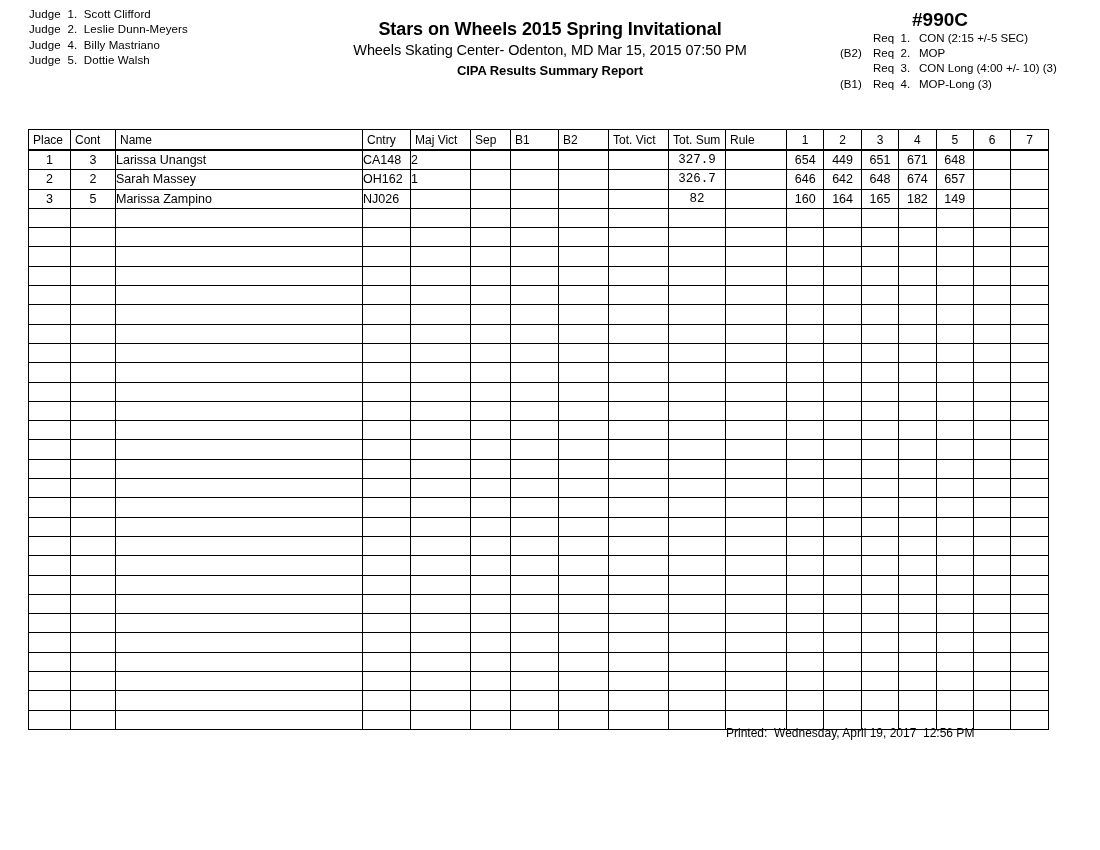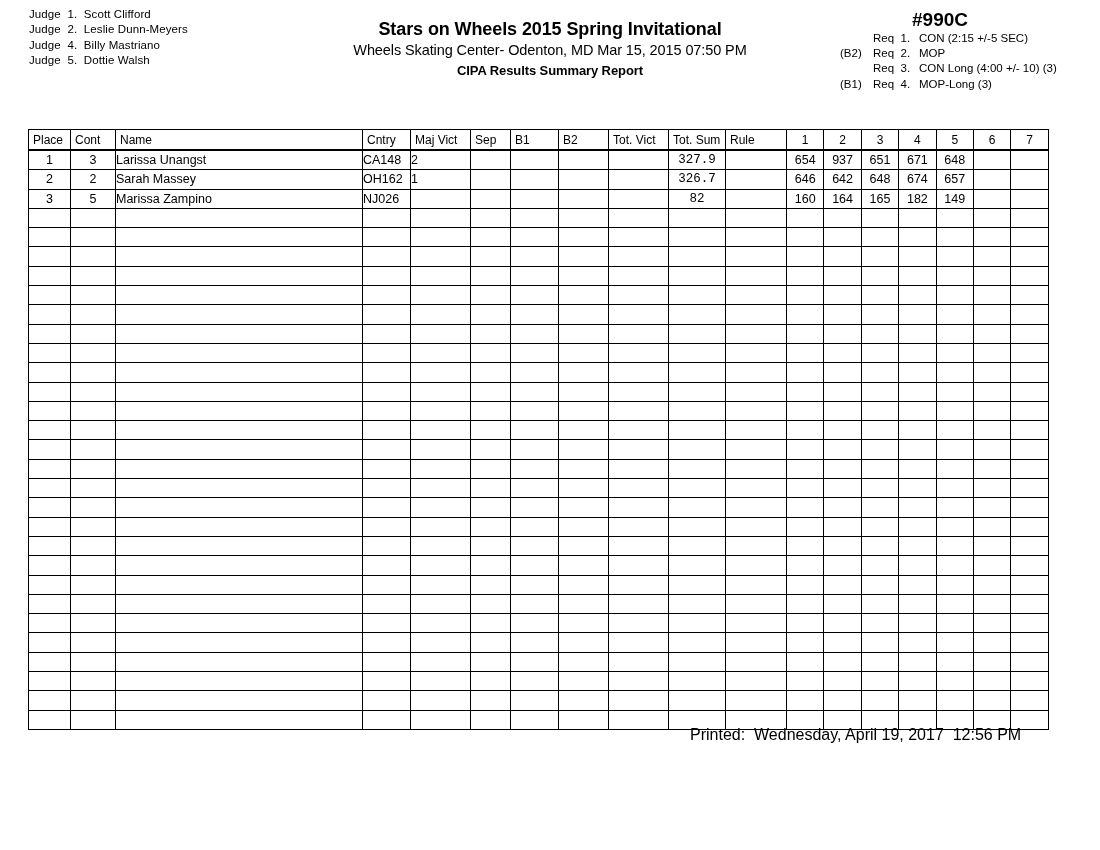--- a/index.html
+++ b/index.html
@@ -278,7 +278,7 @@
         <td class="c-totsum">327.9</td>
         <td></td>
         <td class="c-score">654</td>
-        <td class="c-score">937</td>
+        <td class="c-score">449</td>
         <td class="c-score">651</td>
         <td class="c-score">671</td>
         <td class="c-score">648</td>

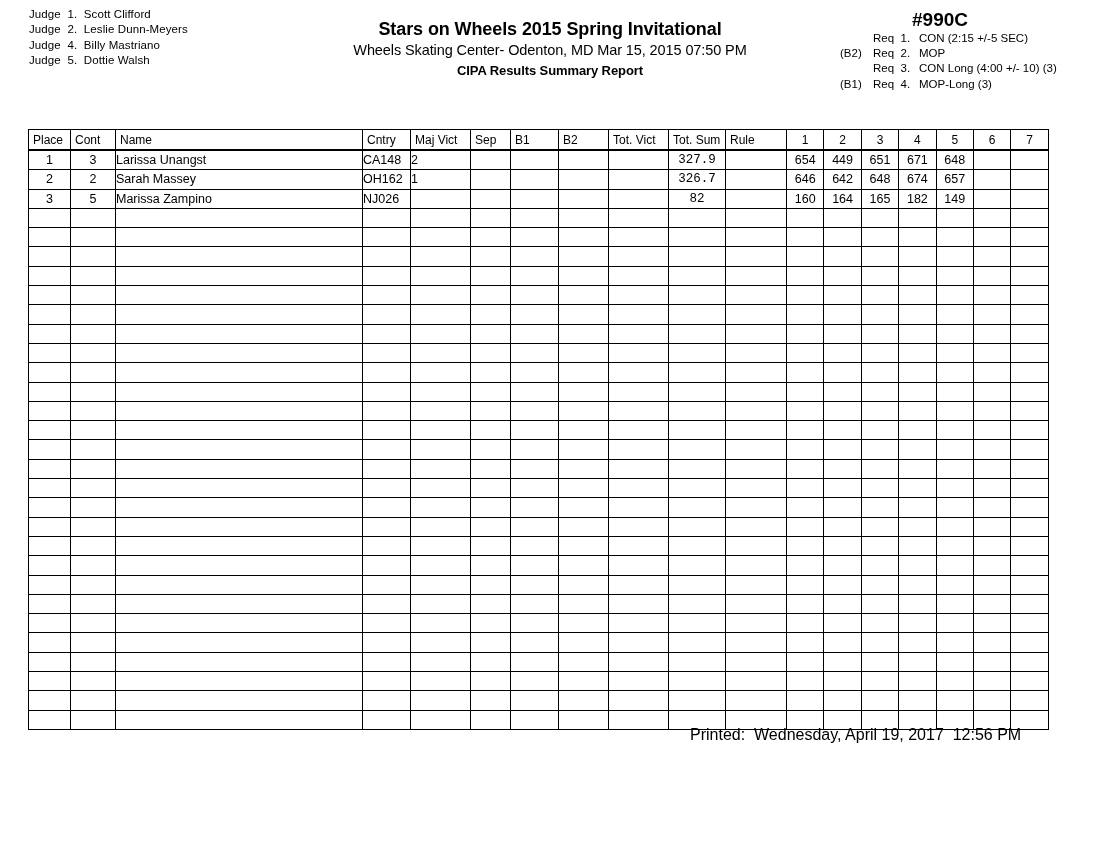--- a/index.html
+++ b/index.html
@@ -175,9 +175,9 @@
   
   #printed-footer {
     position: absolute;
-    left: 690px;
+    left: 726px;
     top: 726px;
-    font-size: 16px;
+    font-size: 12px;
     white-space: pre;
   }
 </style>

